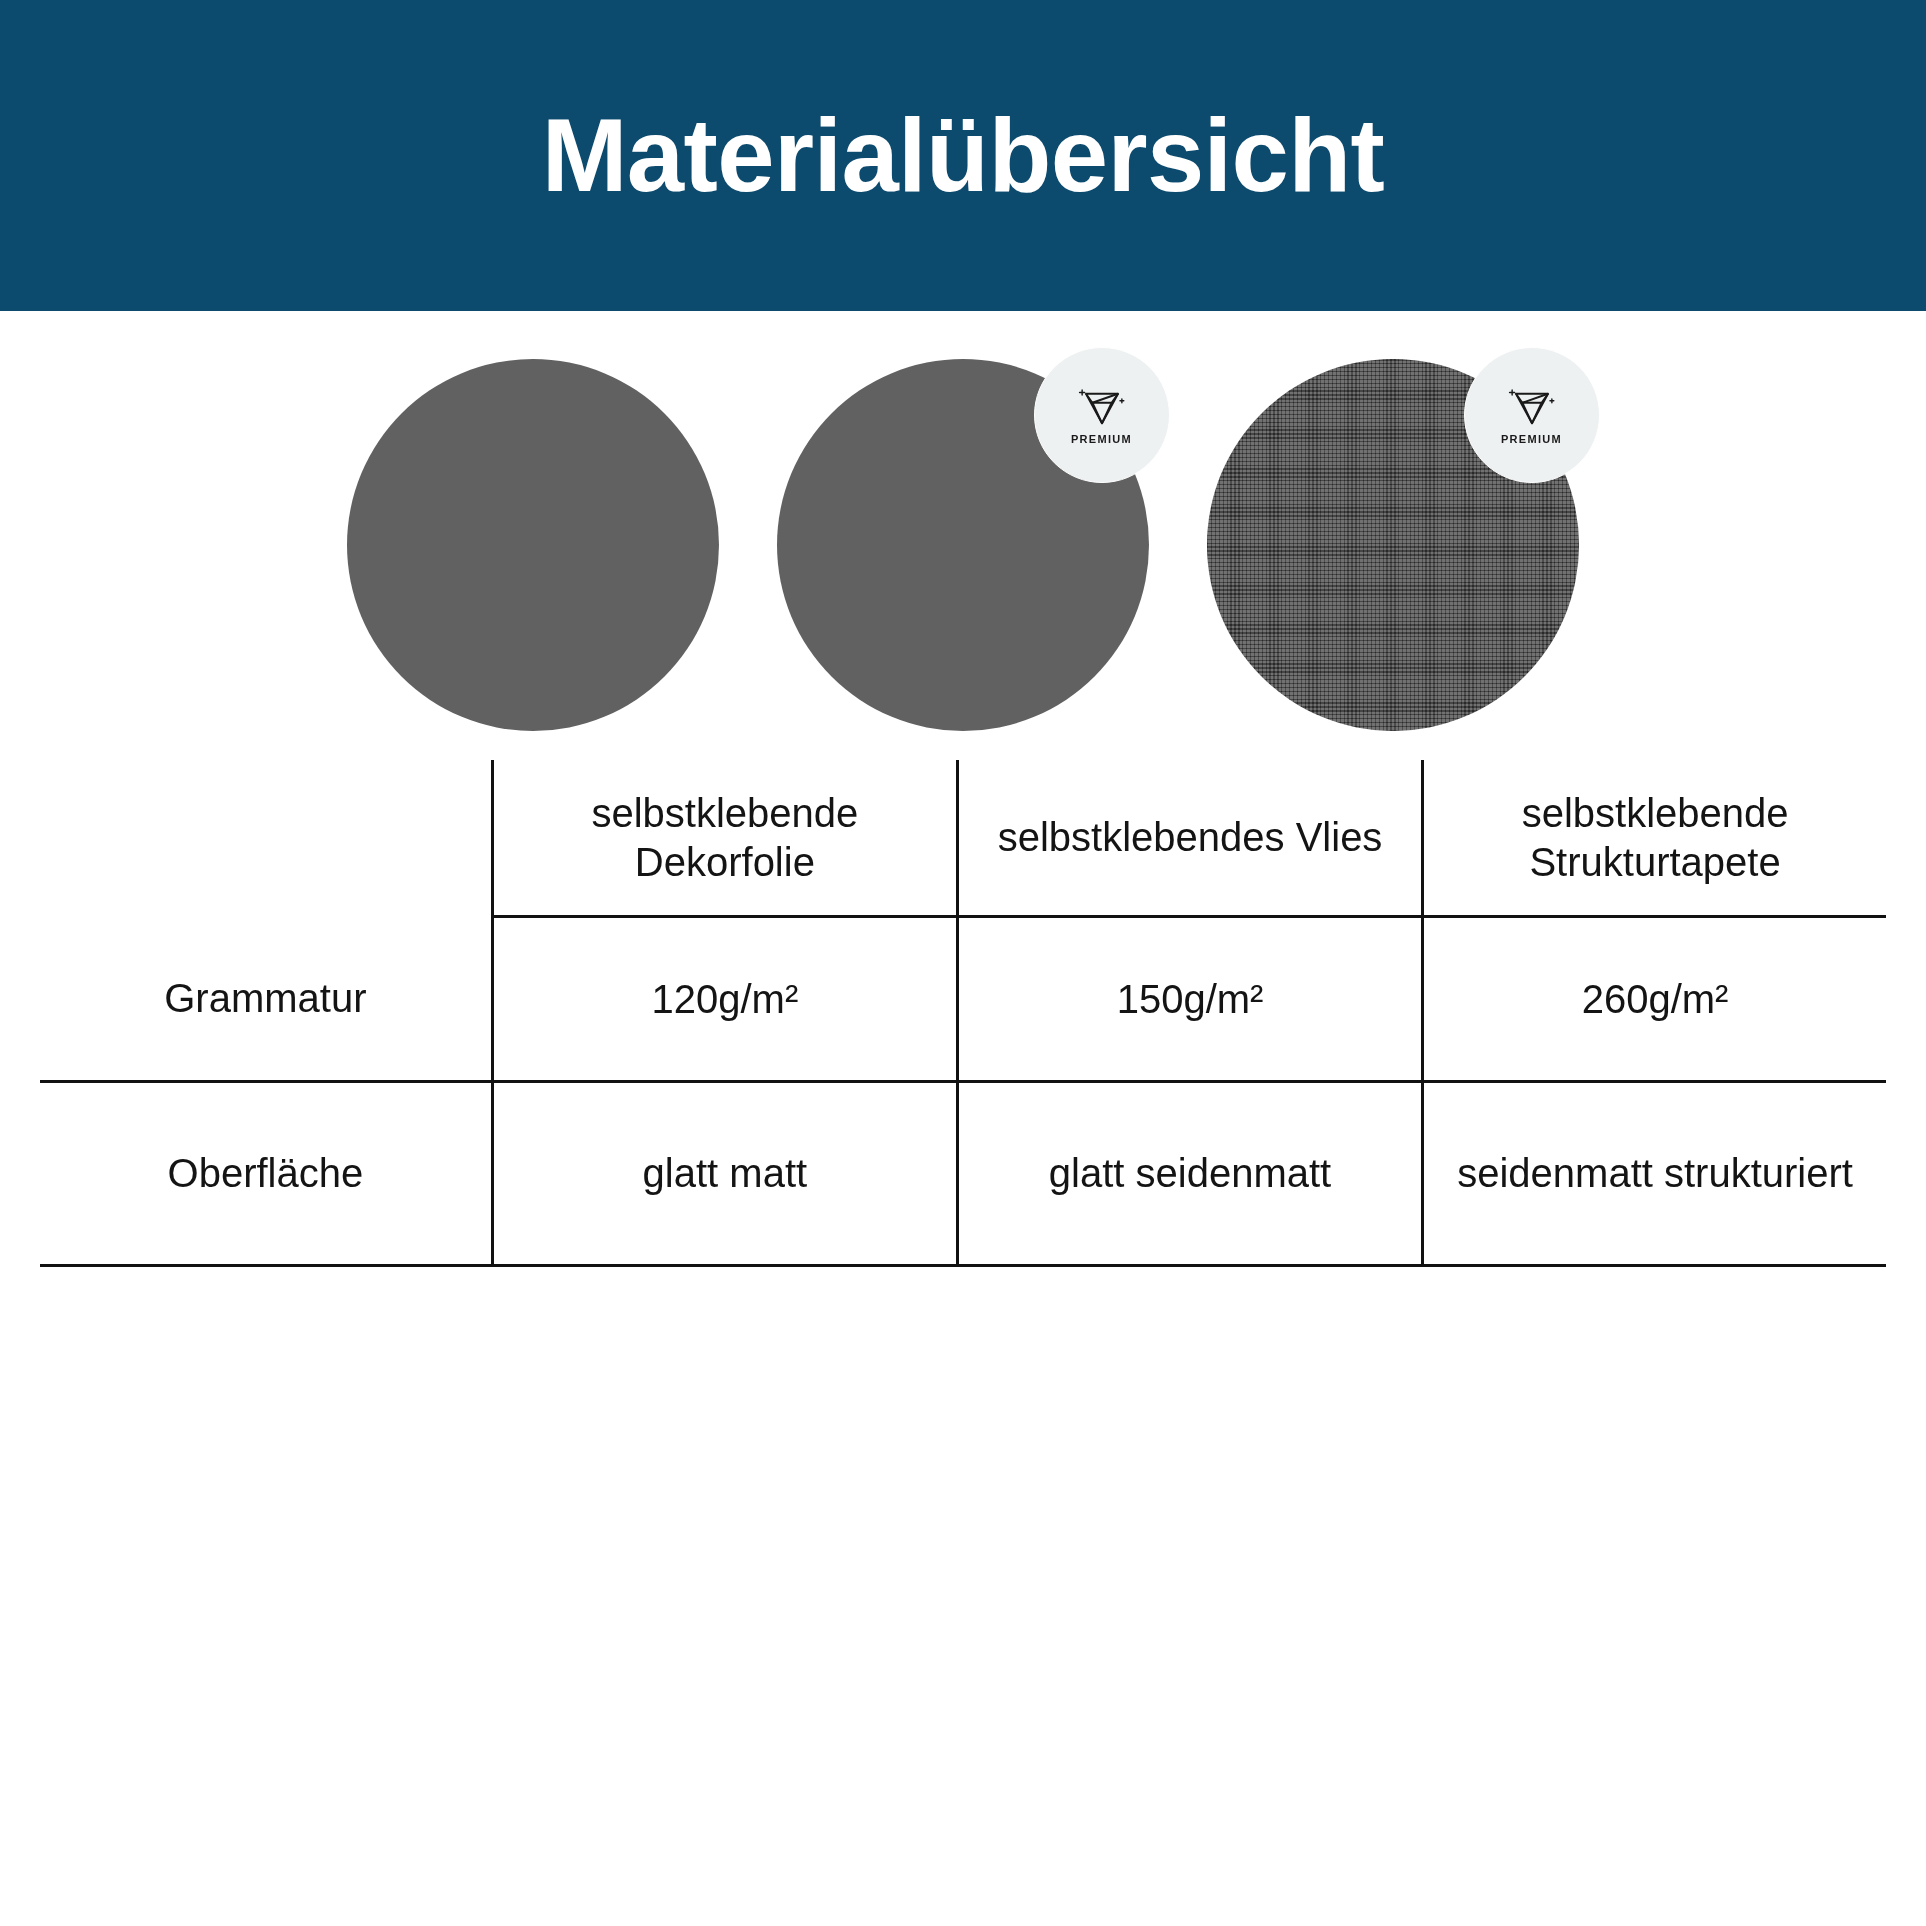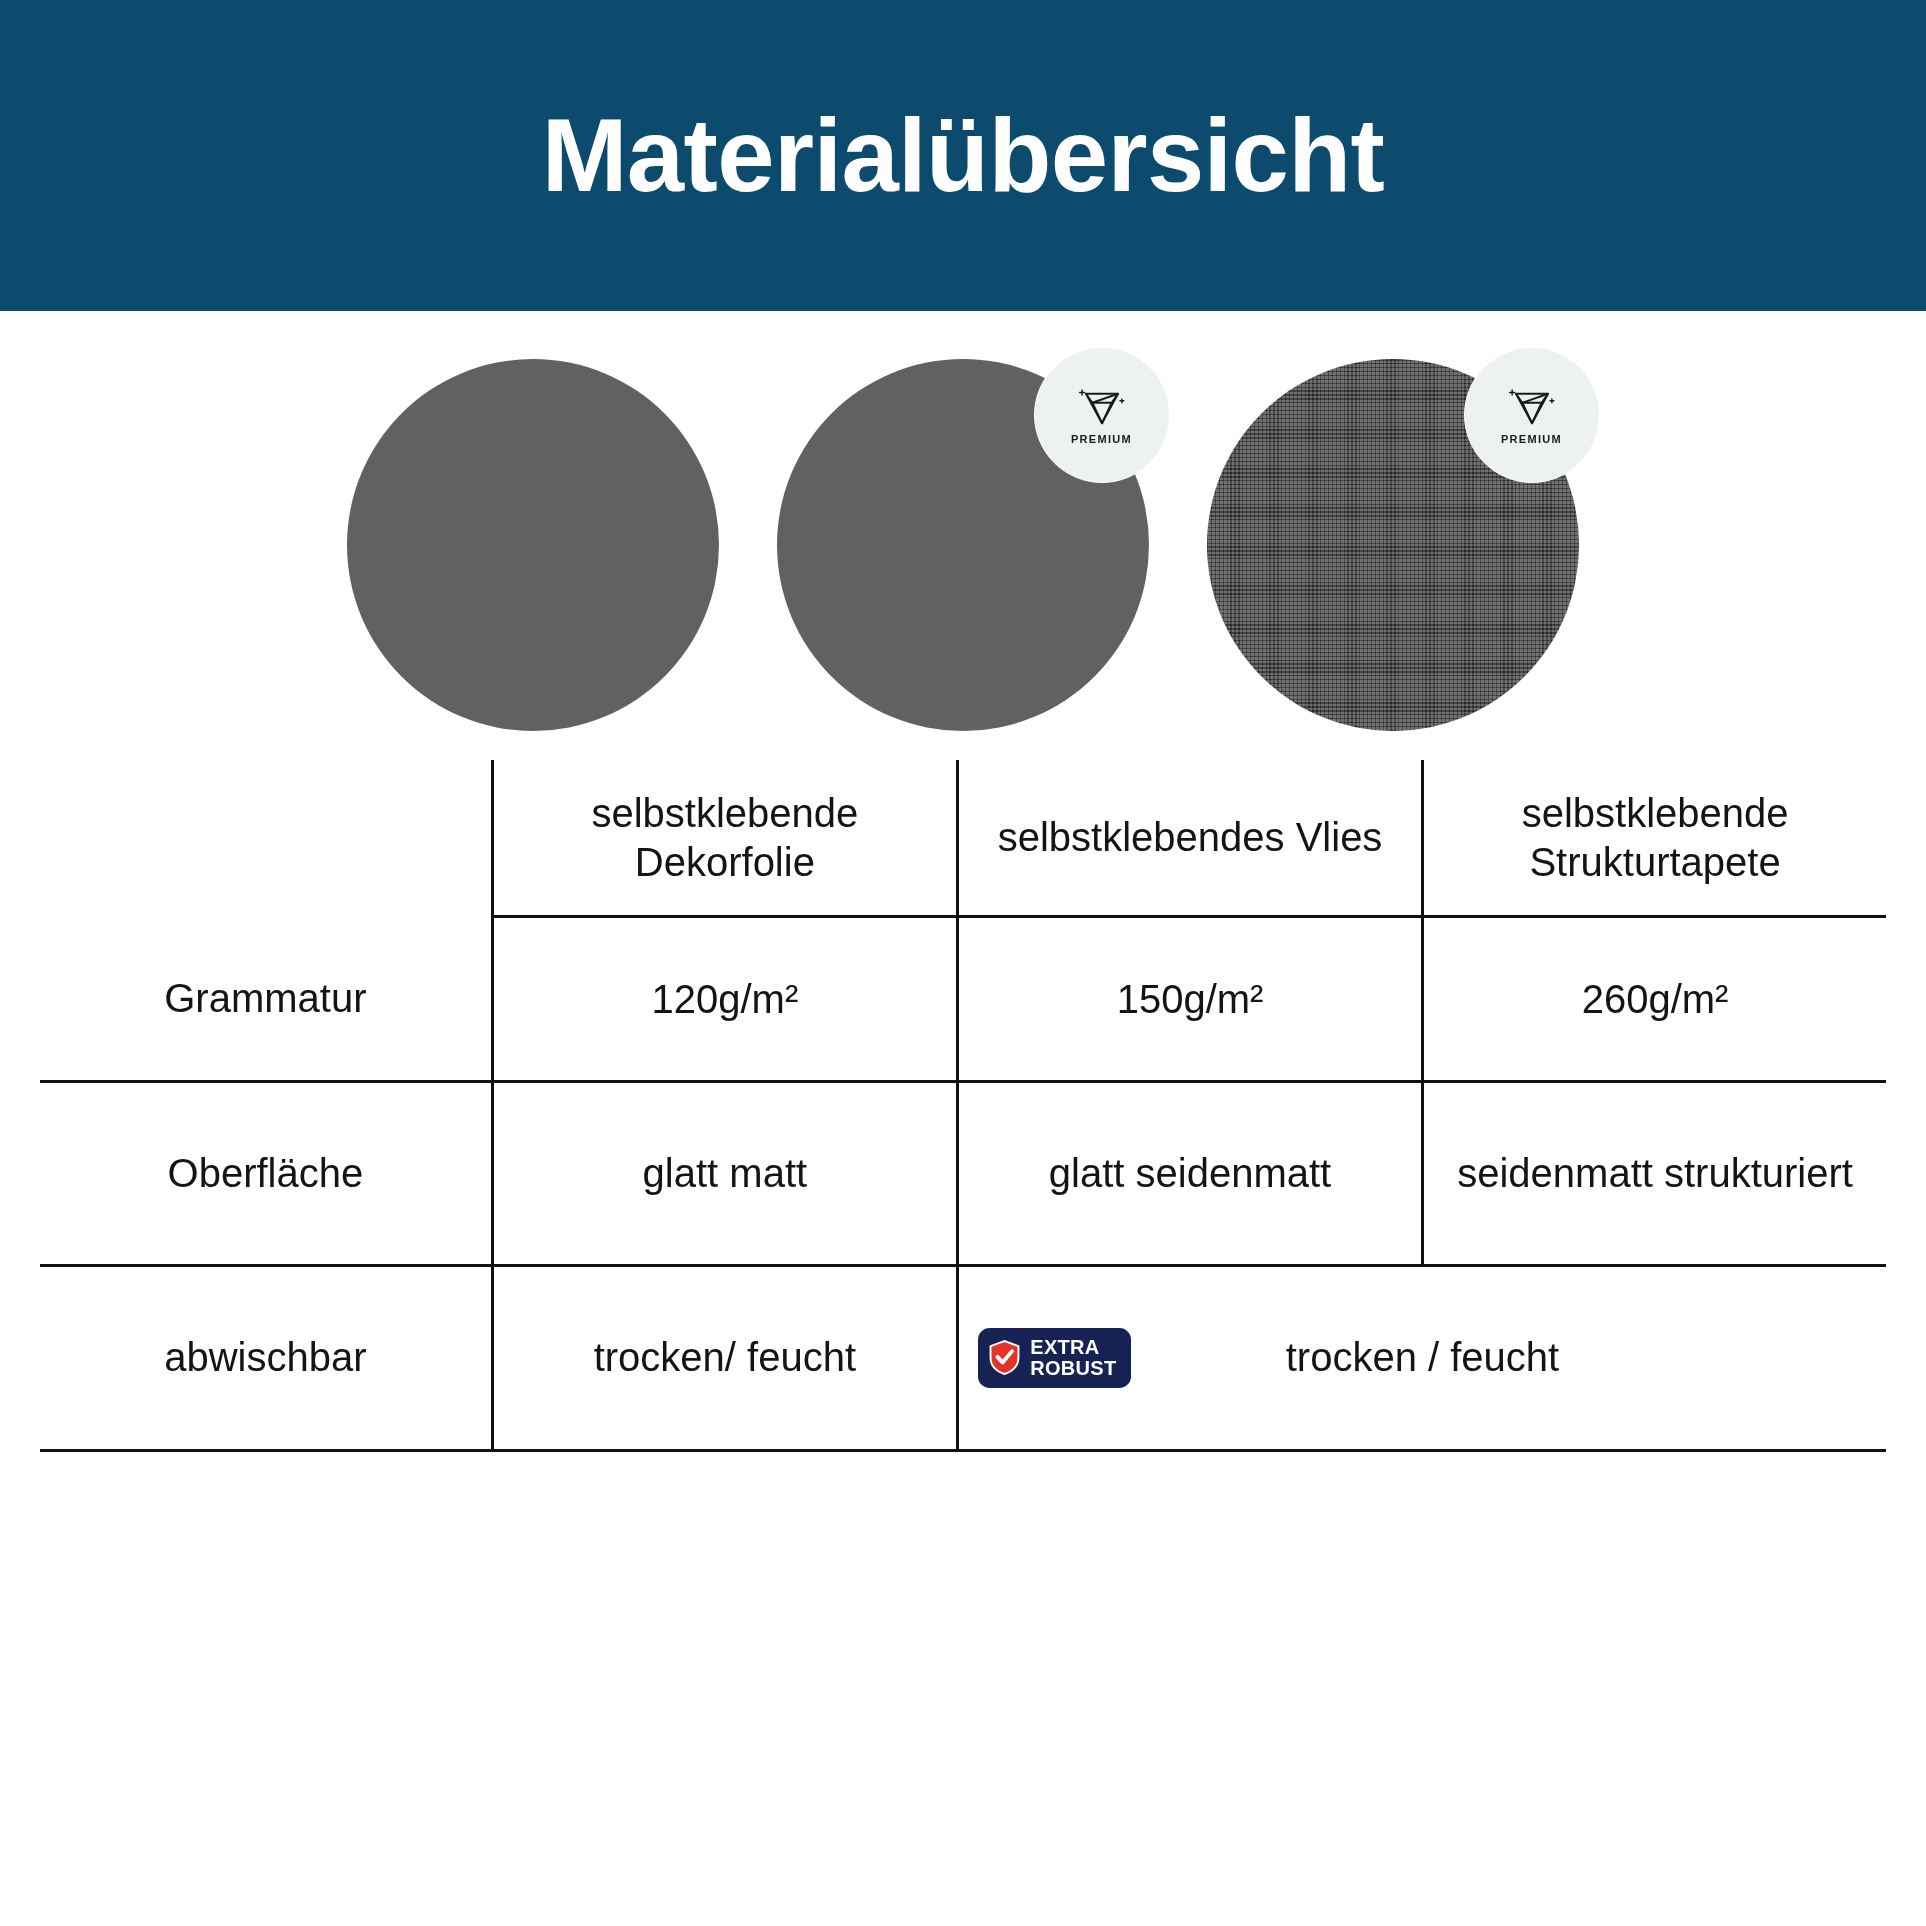--- a/index.html
+++ b/index.html
@@ -261,23 +261,6 @@
         <td>glatt seidenmatt</td>
         <td>seidenmatt strukturiert</td>
       </tr>
-      <tr class="data-row tall">
-        <td class="row-label">abwischbar</td>
-        <td>trocken/ feucht</td>
-        <td class="robust-cell" colspan="2">
-          <div class="robust-badge">
-            <svg width="33" height="37" viewBox="0 0 52 58">
-              <path d="M26 3 L48 11 V29 C48 43 38 51 26 55 C14 51 4 43 4 29 V11 Z" fill="#e63329" stroke="#ffffff" stroke-width="3"></path>
-              <path d="M15 28 L23 37 L38 19" fill="none" stroke="#ffffff" stroke-width="6" stroke-linecap="round" stroke-linejoin="round"></path>
-            </svg>
-            <div class="robust-text">
-              <div>EXTRA</div>
-              <div>ROBUST</div>
-            </div>
-          </div>
-          <span class="merged-wipe">trocken / feucht</span>
-        </td>
-      </tr>
     </tbody>
   </table>
 </div>

